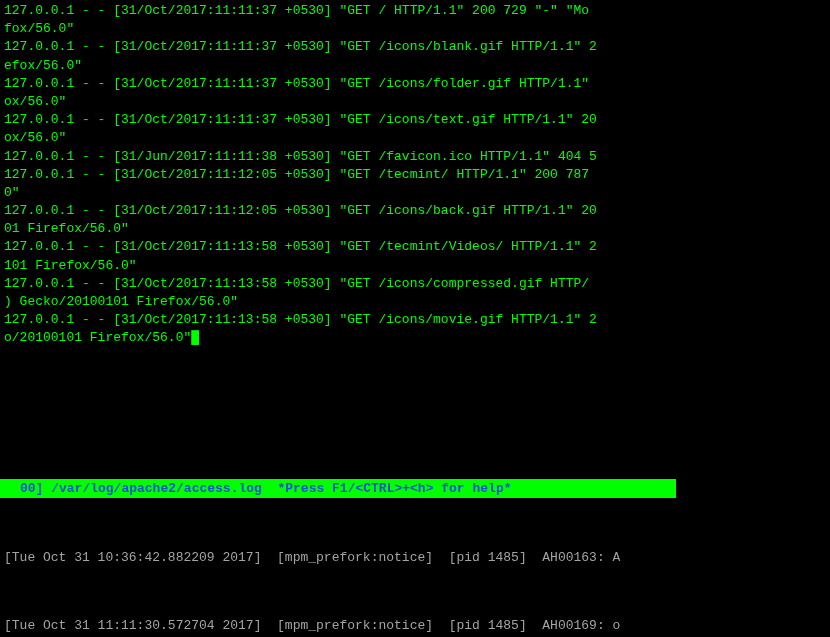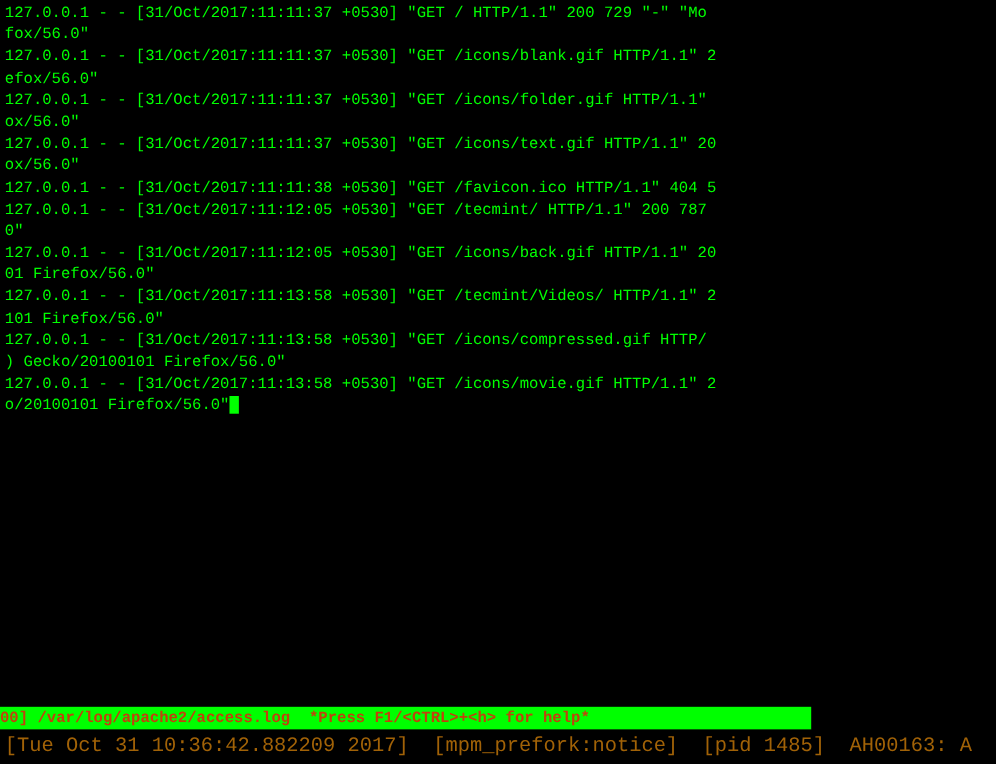--- a/index.html
+++ b/index.html
@@ -79,7 +79,7 @@
       <div class="log-line">ox/56.0"</div>
       <div class="log-line">127.0.0.1 - - [31/Oct/2017:11:11:37 +0530] "GET /icons/text.gif HTTP/1.1" 20</div>
       <div class="log-line">ox/56.0"</div>
-      <div class="log-line">127.0.0.1 - - [31/Oct/2017:11:11:38 +0530] "GET /favicon.ico HTTP/1.1" 404 5</div>
+      <div class="log-line">127.0.0.1 - - [31/Jun/2017:11:11:38 +0530] "GET /favicon.ico HTTP/1.1" 404 5</div>
       <div class="log-line">127.0.0.1 - - [31/Oct/2017:11:12:05 +0530] "GET /tecmint/ HTTP/1.1" 200 787</div>
       <div class="log-line">0"</div>
       <div class="log-line">127.0.0.1 - - [31/Oct/2017:11:12:05 +0530] "GET /icons/back.gif HTTP/1.1" 20</div>

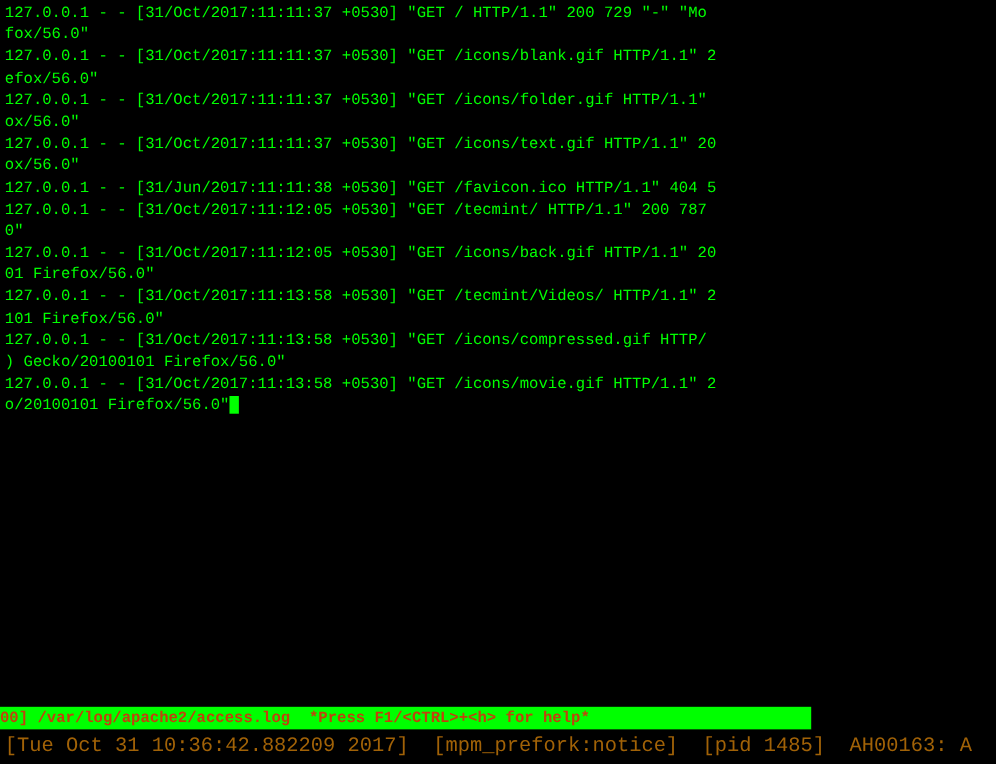--- a/index.html
+++ b/index.html
@@ -41,8 +41,8 @@
 
     .status-bar {
       background-color: #00ff00;
-      color: #c2410c;
-      padding: 2px 0;
+      color: #1d4ed8;
+      padding: 2px 20px;
       font-size: 13px;
       white-space: pre;
       font-weight: bold;

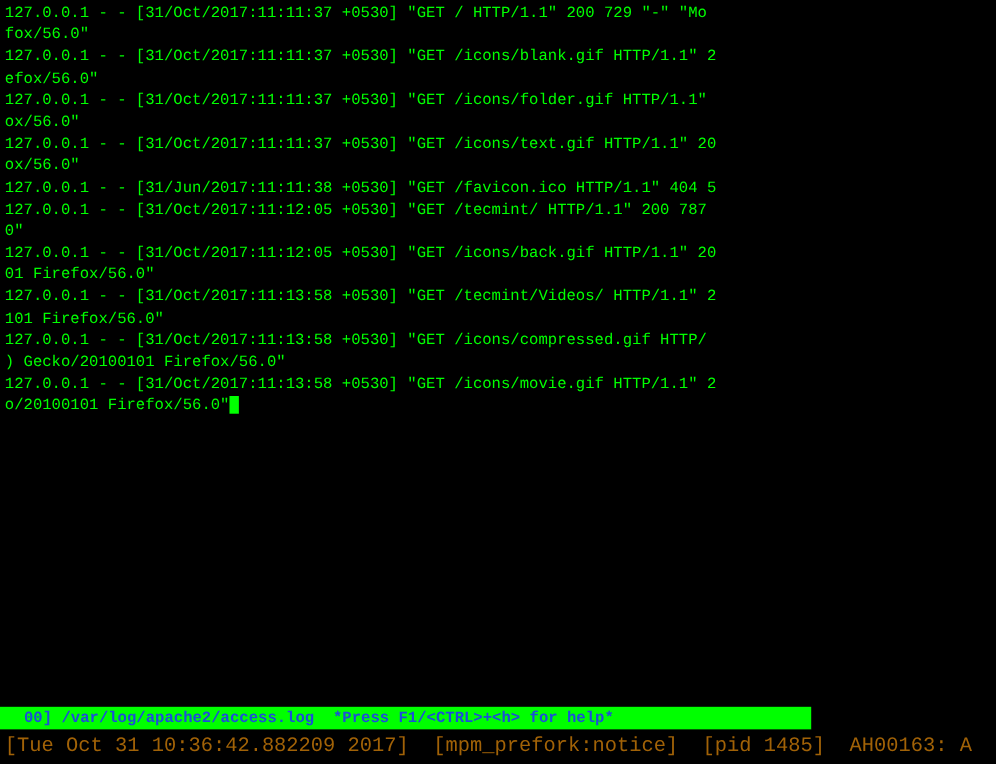--- a/index.html
+++ b/index.html
@@ -54,10 +54,11 @@
     }
 
     .bottom-log-line {
-      color: #a16207;
+      color: #a3a3a3;
       white-space: pre;
       line-height: 1.5;
-      font-size: 17px;
+      font-size: 13px;
+      margin-top: 48px;
     }
 
     .empty-area {

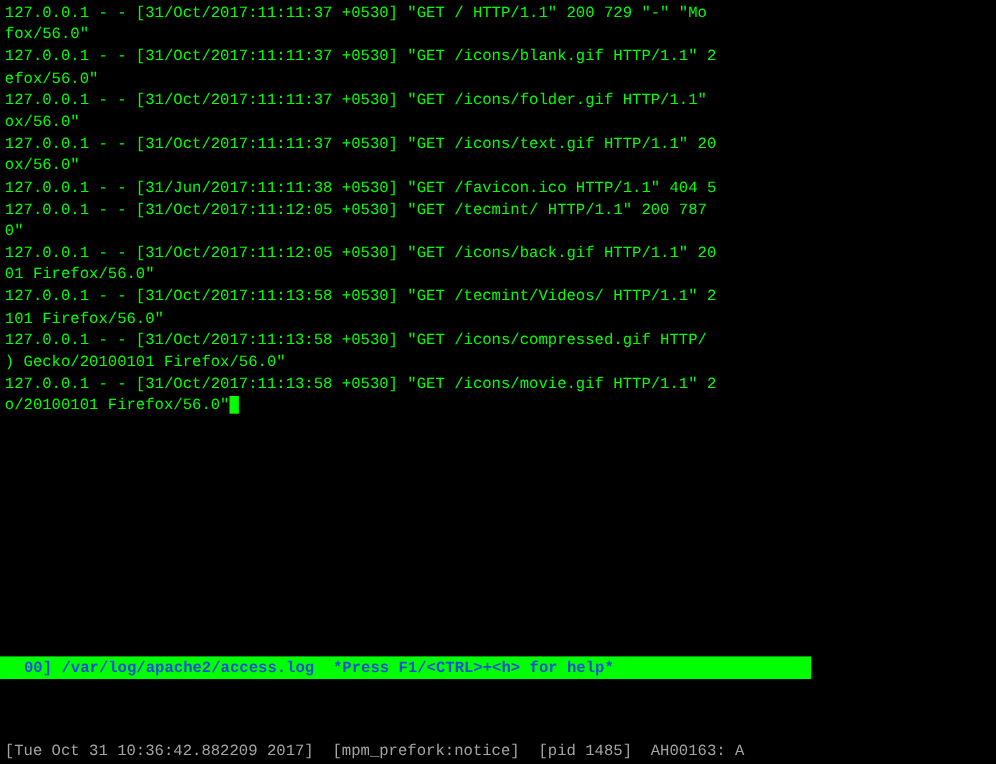--- a/index.html
+++ b/index.html
@@ -100,6 +100,7 @@
   <div class="bottom-log-area">
 
   <div class="bottom-log-line">[Tue Oct 31 10:36:42.882209 2017]  [mpm_prefork:notice]  [pid 1485]  AH00163: A</div>
+      <div class="bottom-log-line">[Tue Oct 31 11:11:30.572704 2017]  [mpm_prefork:notice]  [pid 1485]  AH00169: o</div>
     </div>
 </div>
 

